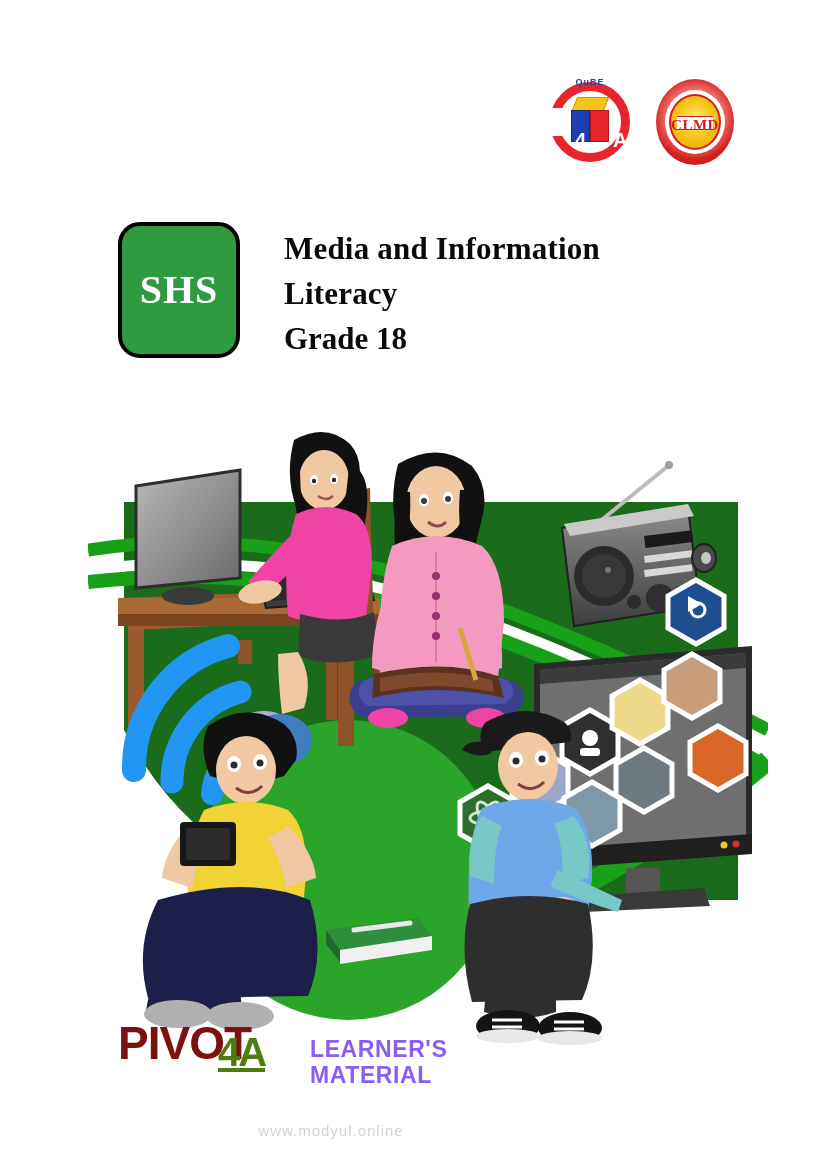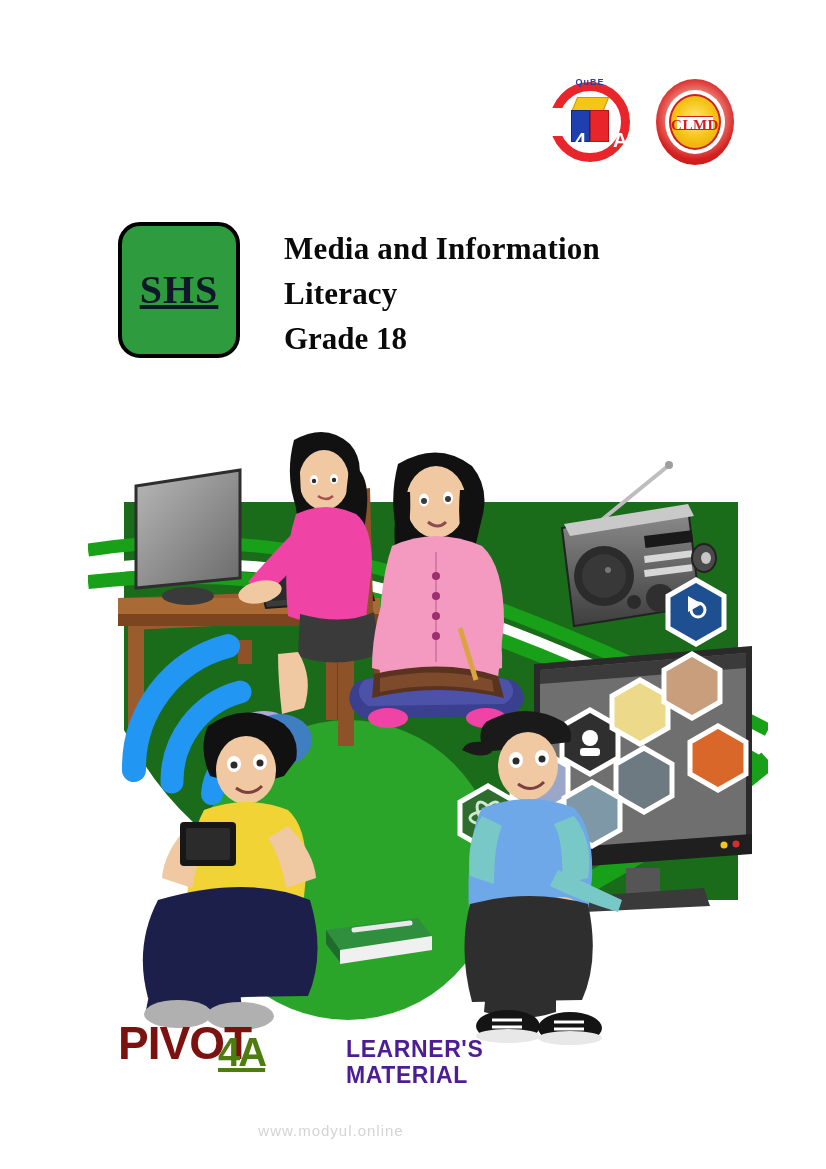--- a/index.html
+++ b/index.html
@@ -45,7 +45,7 @@
   #shs-badge{position:absolute;left:0;top:0;width:122px;height:136px;
     background:#2e9b3e;border:4px solid #000;border-radius:22px;box-sizing:border-box;
     display:flex;align-items:center;justify-content:center;}
-  #shs-badge .shs-text{color:#0f172a;font:700 40px/40px "Liberation Serif",serif;letter-spacing:1px;text-decoration:underline;}
+  #shs-badge .shs-text{color:#ffffff;font:700 40px/40px "Liberation Serif",serif;letter-spacing:1px;}
   #title-text{position:absolute;left:166px;top:4px;width:460px;}
   #title-text .t-line{font:700 31px/45px "Liberation Serif",serif;color:#0a0a0a;letter-spacing:.2px;}
   #title-text .t-grade{font:700 31px/45px "Liberation Serif",serif;color:#0a0a0a;}

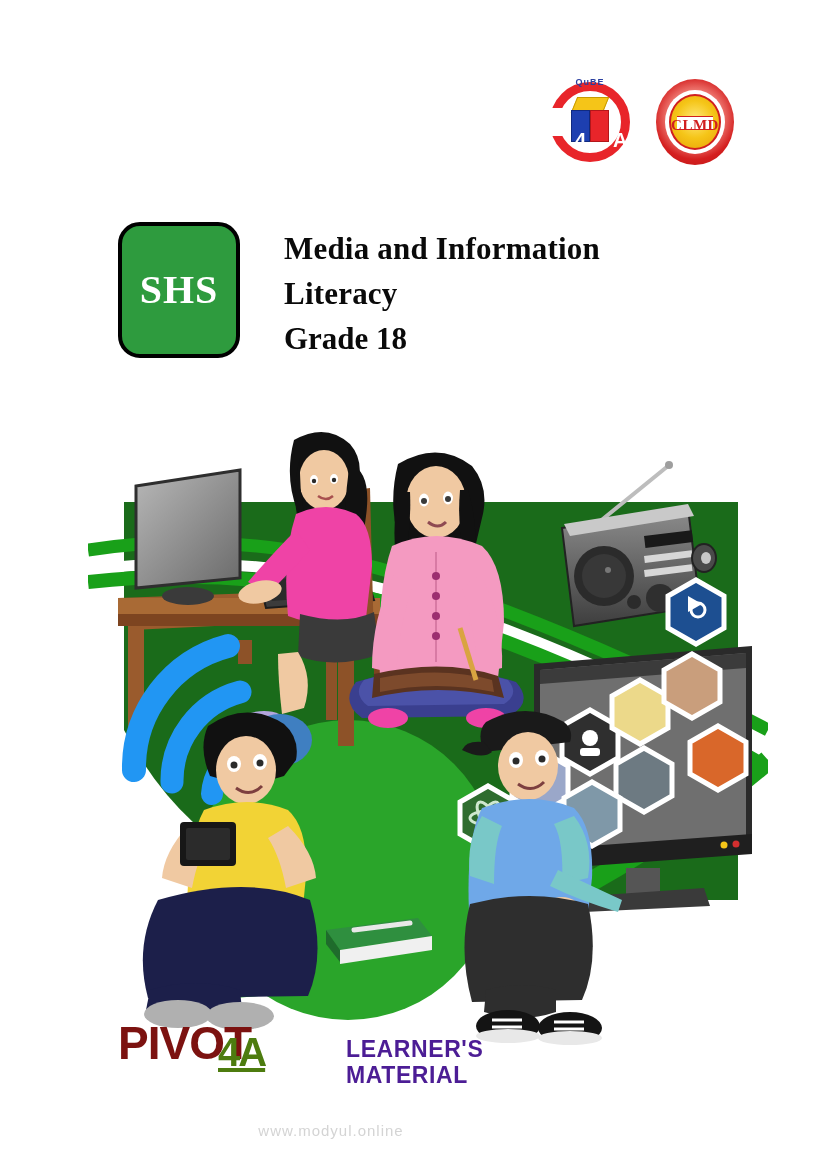--- a/index.html
+++ b/index.html
@@ -61,8 +61,8 @@
     font:700 46px/46px "Liberation Sans",sans-serif;letter-spacing:-1px;}
   .pivot-4a{position:absolute;left:100px;top:14px;color:#4d7c0f;
     font:700 40px/40px "Liberation Sans",sans-serif;letter-spacing:-2px;text-decoration:underline;}
-  .learners{position:absolute;left:192px;top:18px;color:#4c1d95;
-    font:700 23px/26px "Liberation Sans",sans-serif;letter-spacing:.6px;margin-left:36px;}
+  .learners{position:absolute;left:192px;top:18px;color:#8b5cf6;
+    font:700 23px/26px "Liberation Sans",sans-serif;letter-spacing:.6px;}
 
   #watermark{position:absolute;left:0;top:1122px;width:662px;text-align:center;
     color:#d4d4d4;font:400 15px/18px "Liberation Sans",sans-serif;letter-spacing:1px;}

